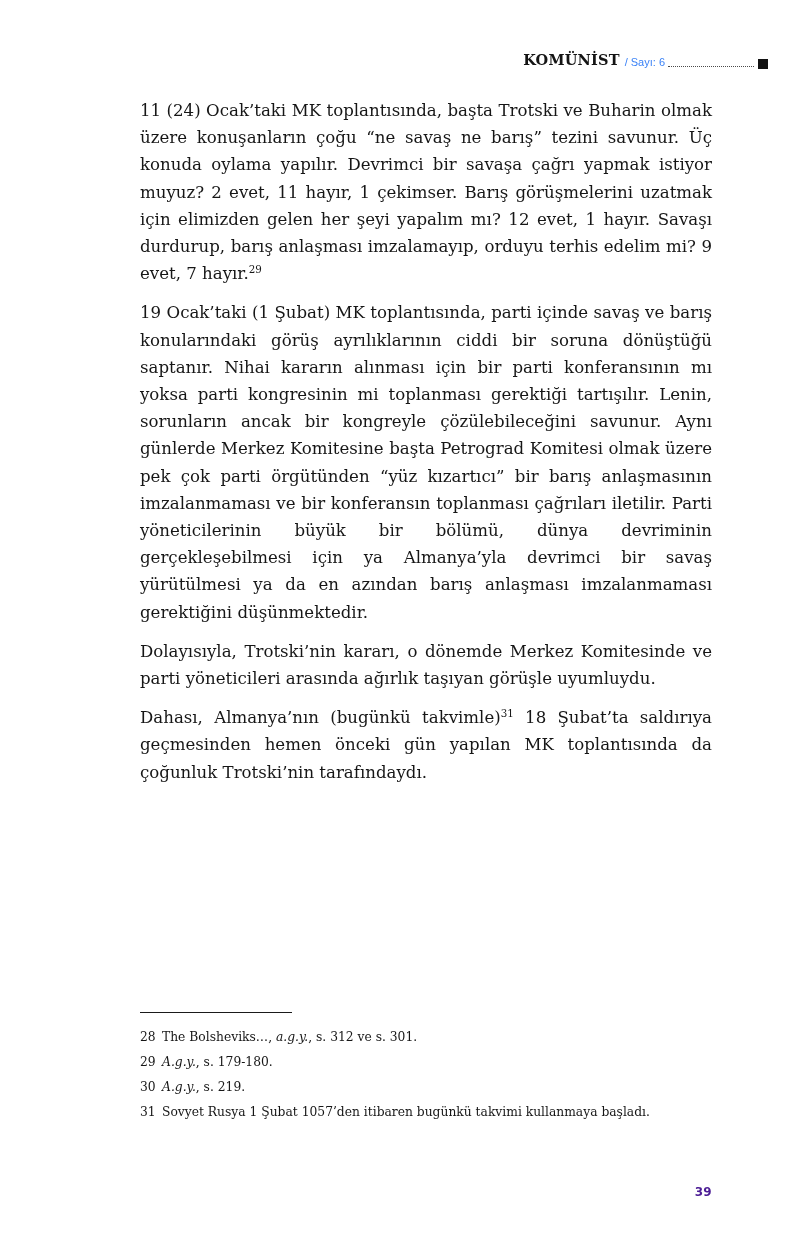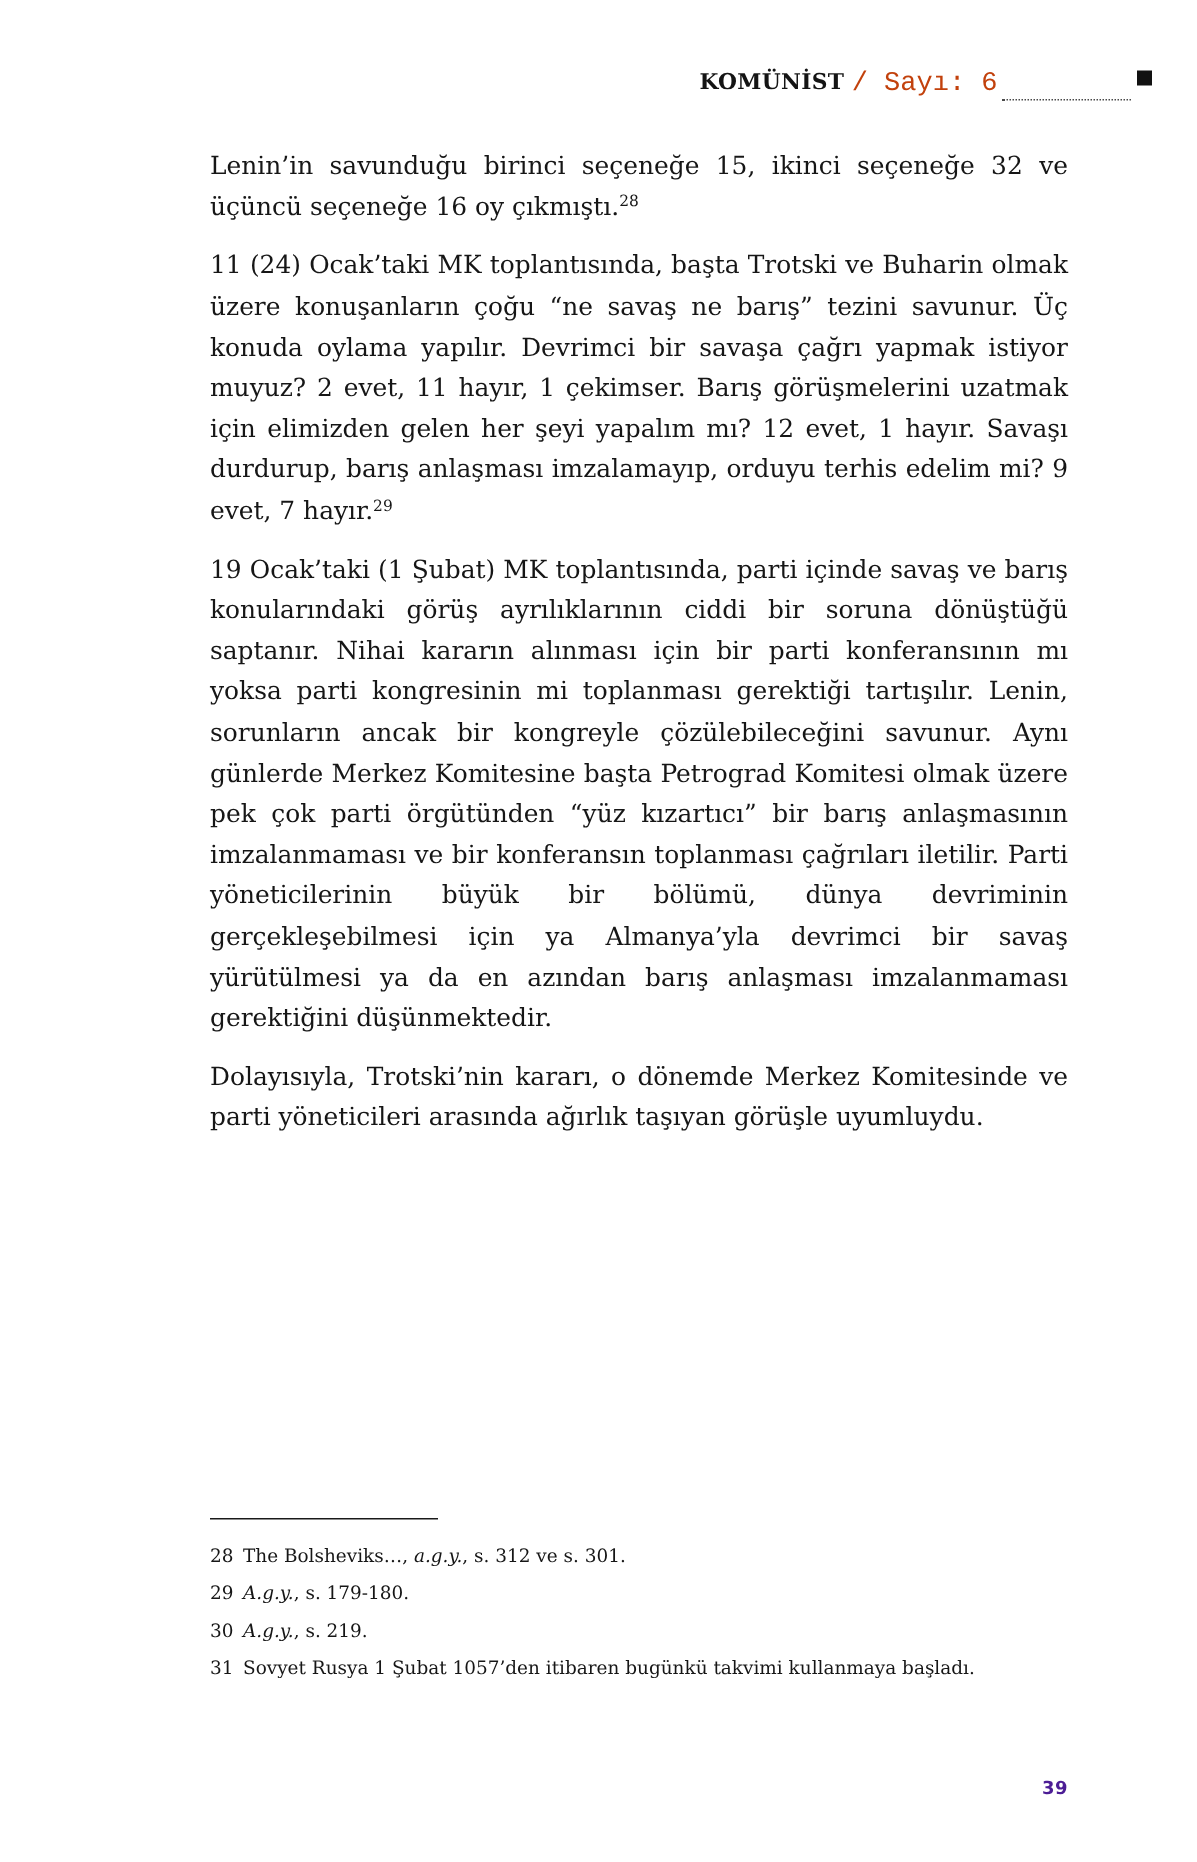--- a/index.html
+++ b/index.html
@@ -29,7 +29,7 @@
     right: 30px;
     height: 22px;
     display: flex;
-    align-items: flex-start;
+    align-items: flex-end;
     justify-content: flex-end;
   }
 

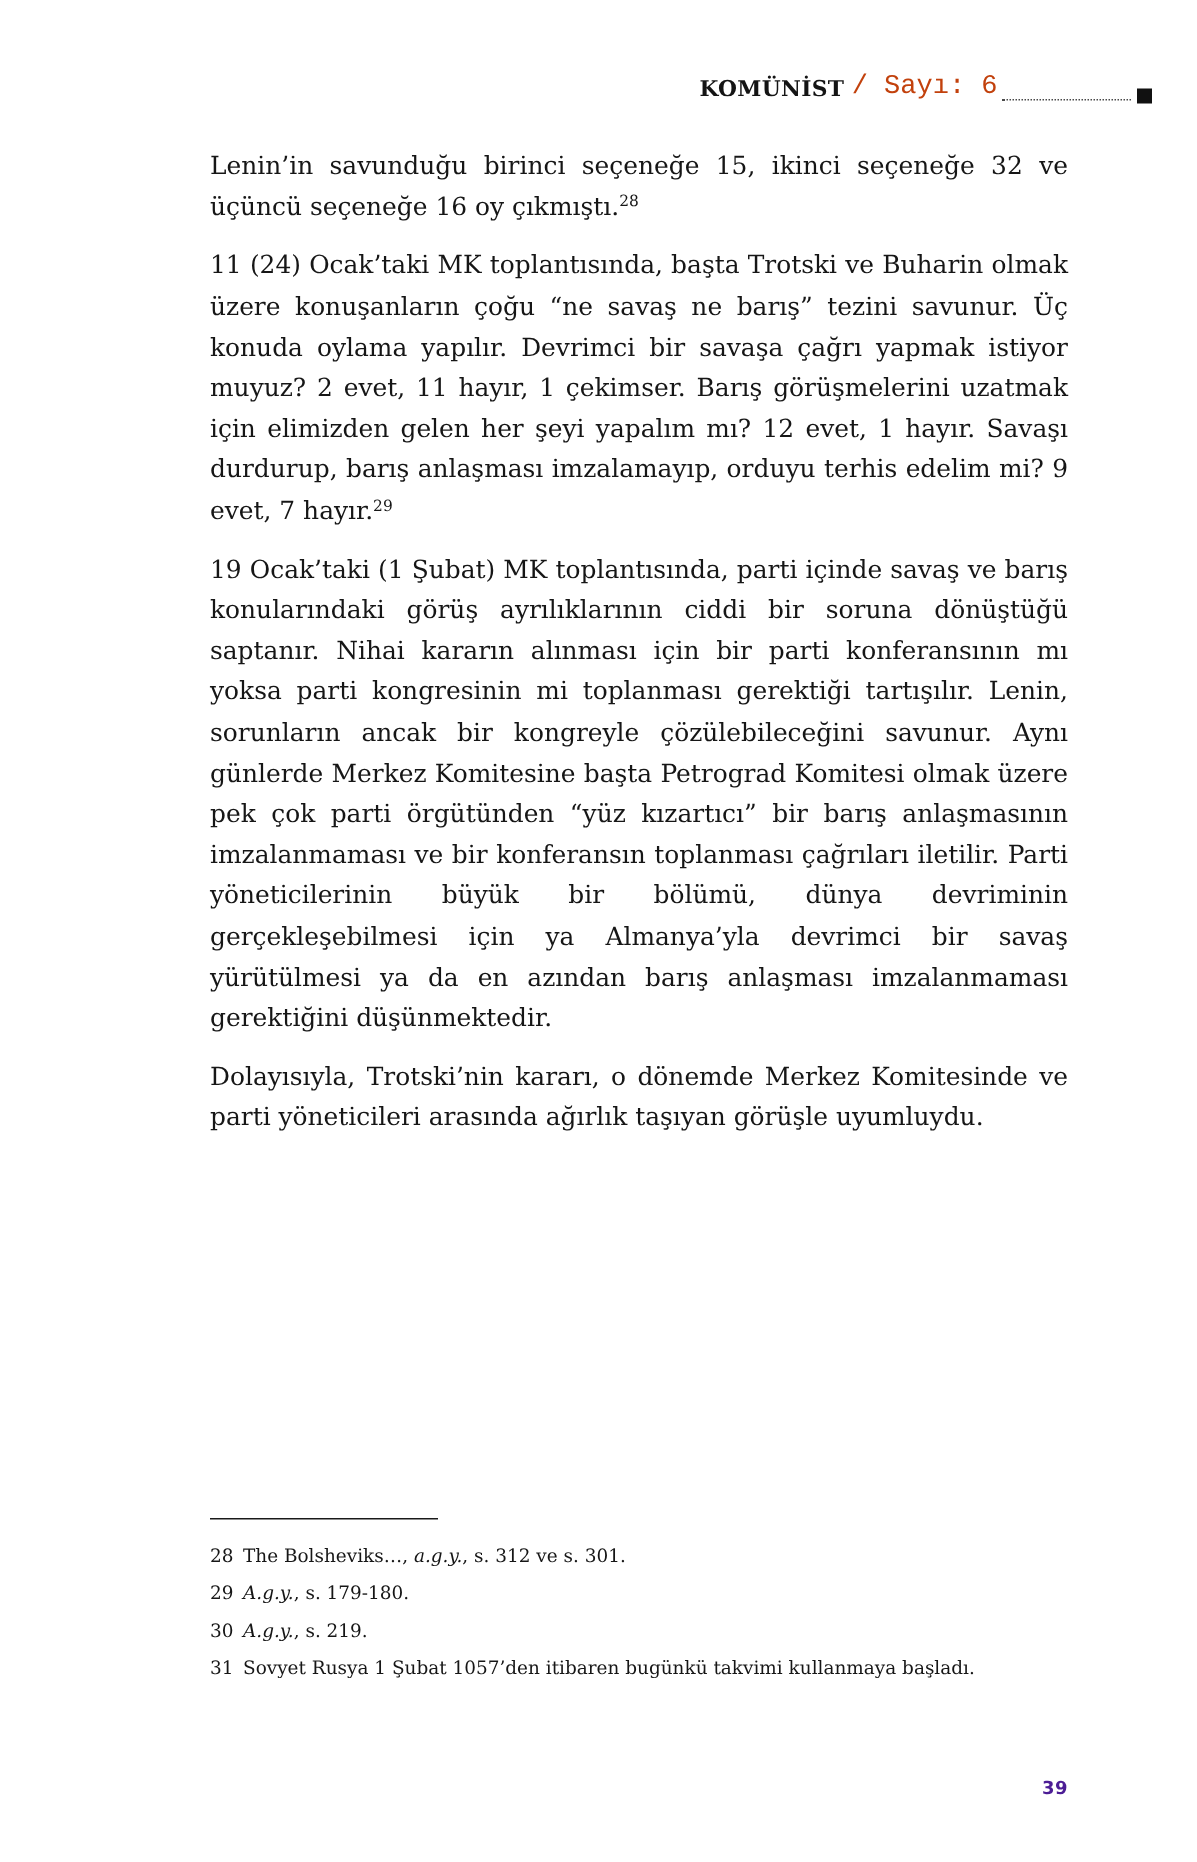--- a/index.html
+++ b/index.html
@@ -43,11 +43,11 @@
   }
 
   .header-issue {
-    font-family: Liberation Mono, monospace;
+    font-family: Liberation Sans, sans-serif;
     font-weight: normal;
-    font-size: 18px;
+    font-size: 11px;
     white-space: nowrap;
-    color: #c2410c;
+    color: #3b82f6;
     margin-left: 5px;
   }
 

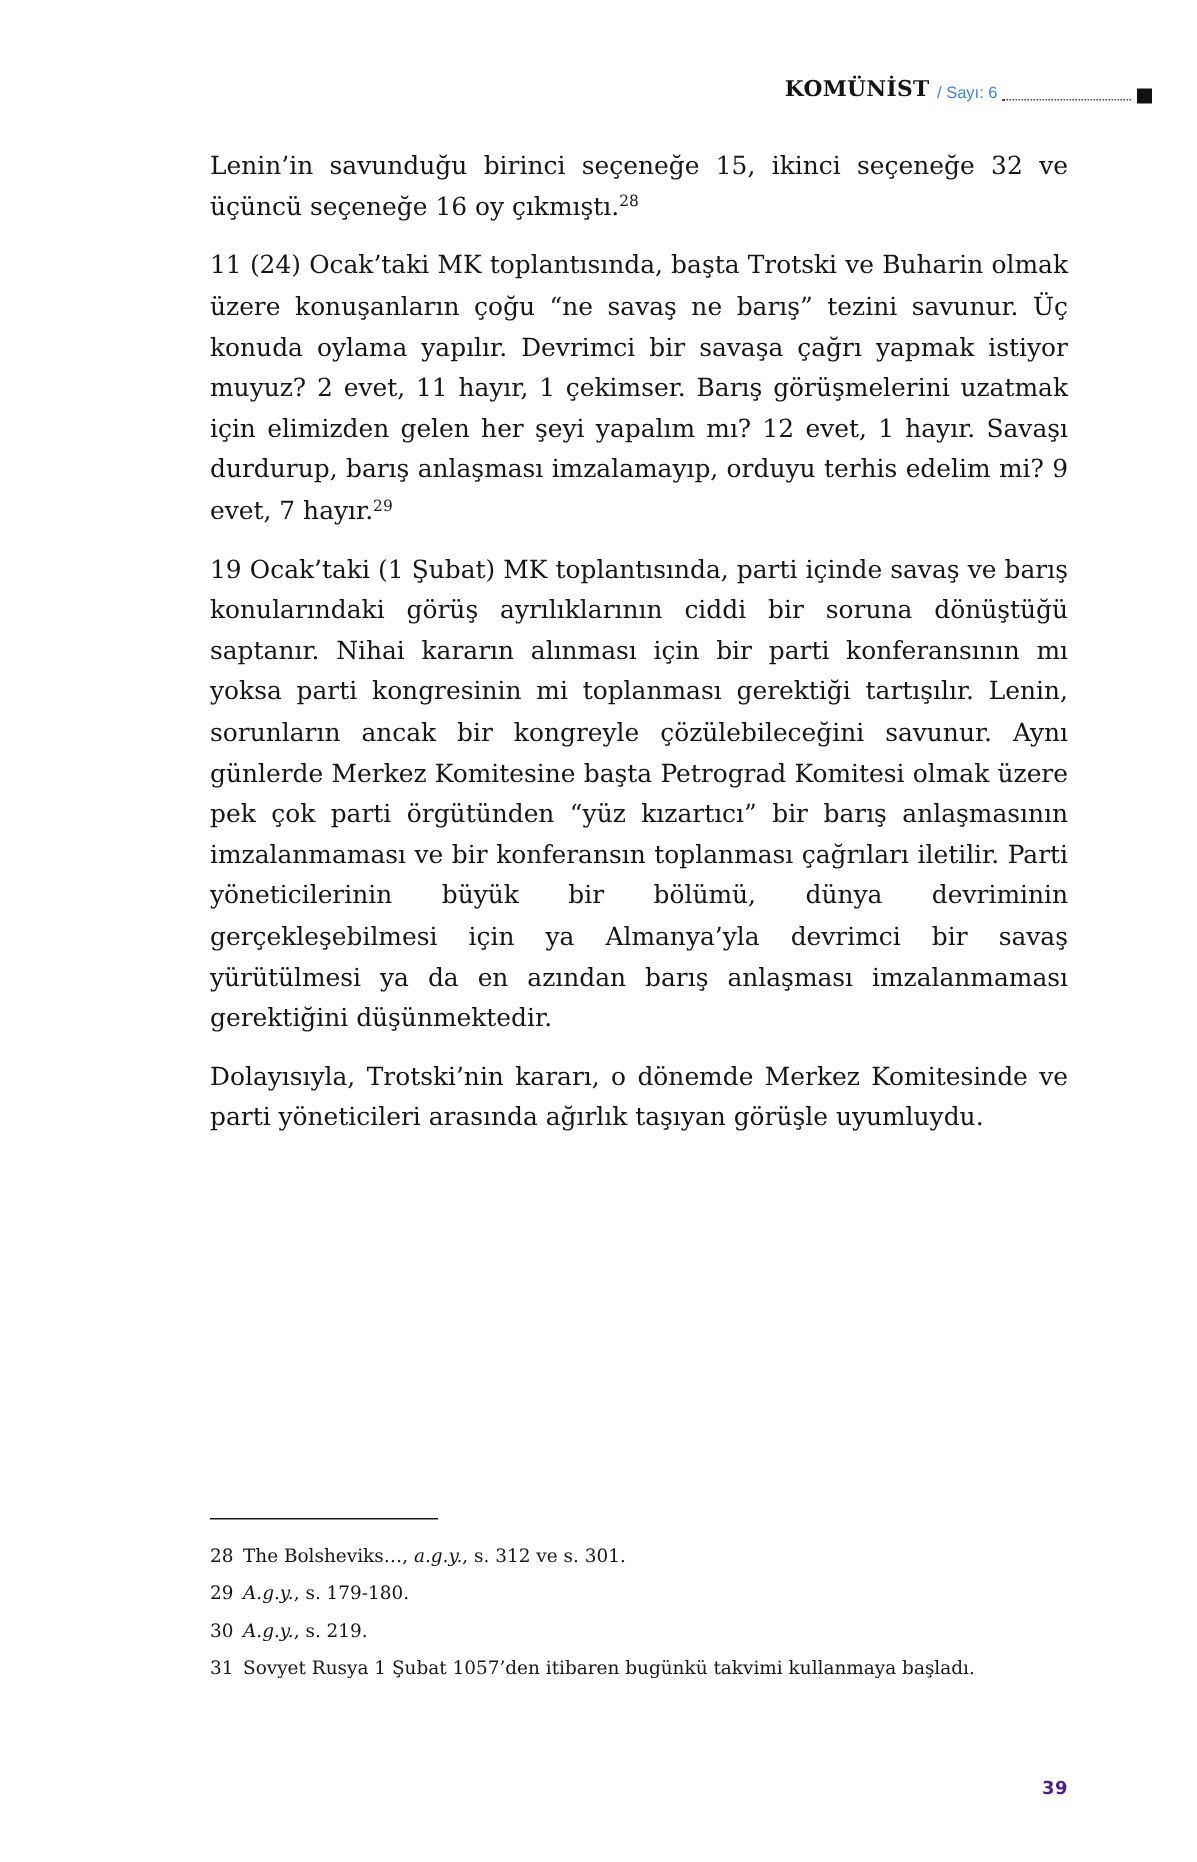--- a/index.html
+++ b/index.html
@@ -166,7 +166,6 @@
 
   <div class="body-col">
 
-    <p class="para"><span>Lenin’in savunduğu birinci seçeneğe 15, ikinci seçeneğe 32 ve üçüncü seçeneğe 16 oy çıkmıştı.</span><sup>28</sup></p>
 
     <p class="para"><span>11 (24) Ocak’taki MK toplantısında, başta Trotski ve Buharin olmak üzere konuşanların çoğu “ne savaş ne barış” tezini savunur. Üç konuda oylama yapılır. Devrimci bir savaşa çağrı yapmak istiyor muyuz? 2 evet, 11 hayır, 1 çekimser. Barış görüşmelerini uzatmak için elimizden gelen her şeyi yapalım mı? 12 evet, 1 hayır. Savaşı durdurup, barış anlaşması imzalamayıp, orduyu terhis edelim mi? 9 evet, 7 hayır.</span><sup>29</sup></p>
 

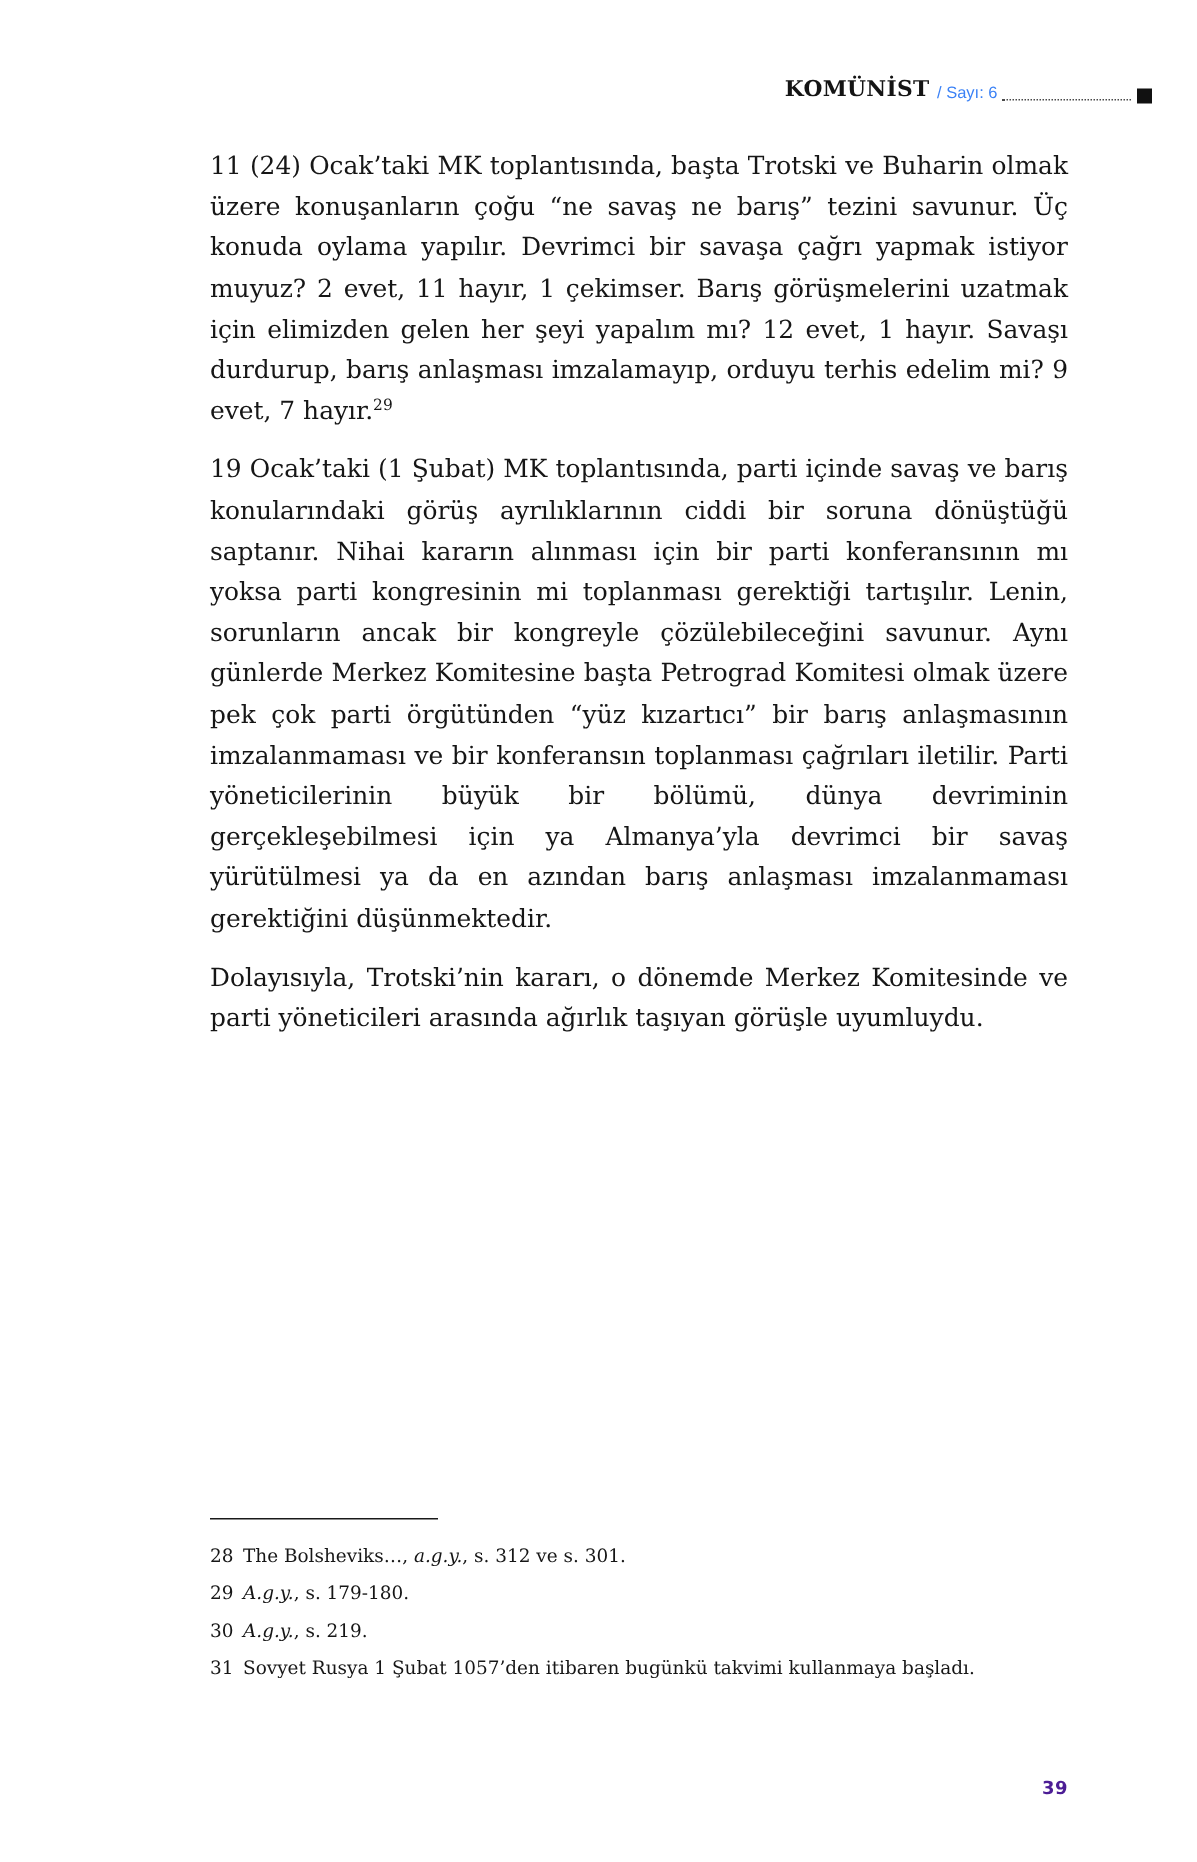--- a/index.html
+++ b/index.html
@@ -174,6 +174,7 @@
 
     <p class="para"><span>Dolayısıyla, Trotski’nin kararı, o dönemde Merkez Komitesinde ve parti yöneticileri arasında ağırlık taşıyan görüşle uyumluydu.</span></p>
 
+    <p class="para"><span>Dahası, Almanya’nın (bugünkü takvimle)</span><sup>31</sup><span> 18 Şubat’ta saldırıya geçmesinden hemen önceki gün yapılan MK toplantısında da çoğunluk Trotski’nin tarafındaydı.</span></p>
 
   </div>
 

